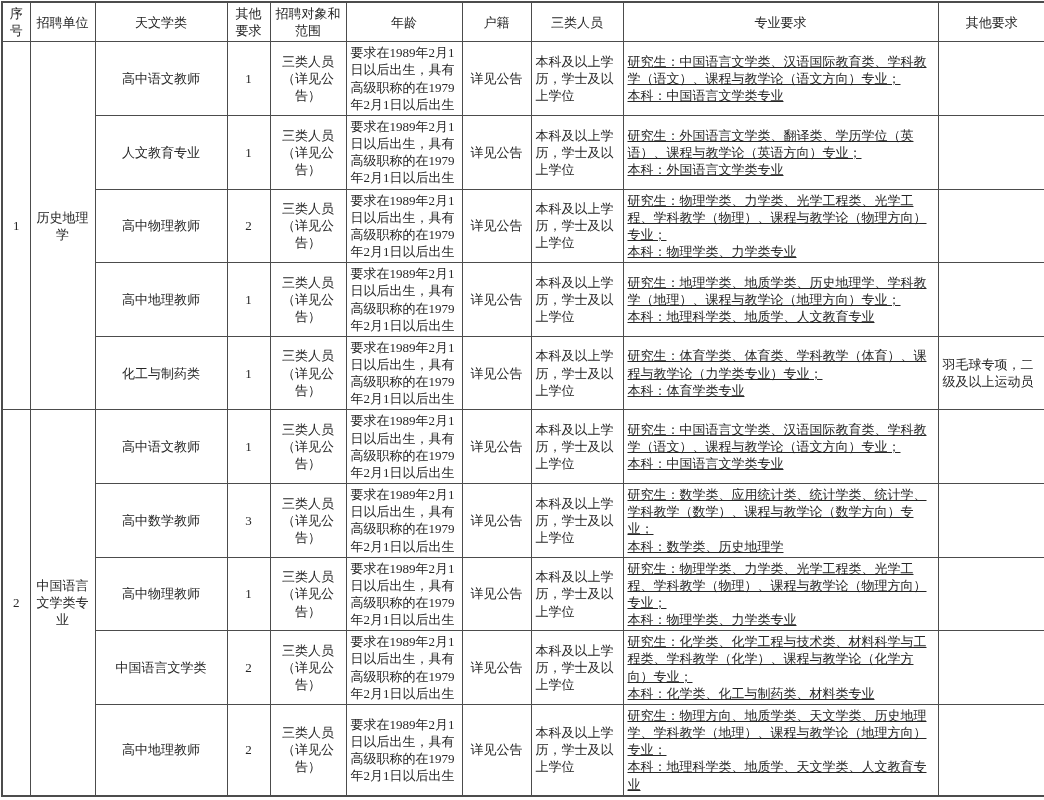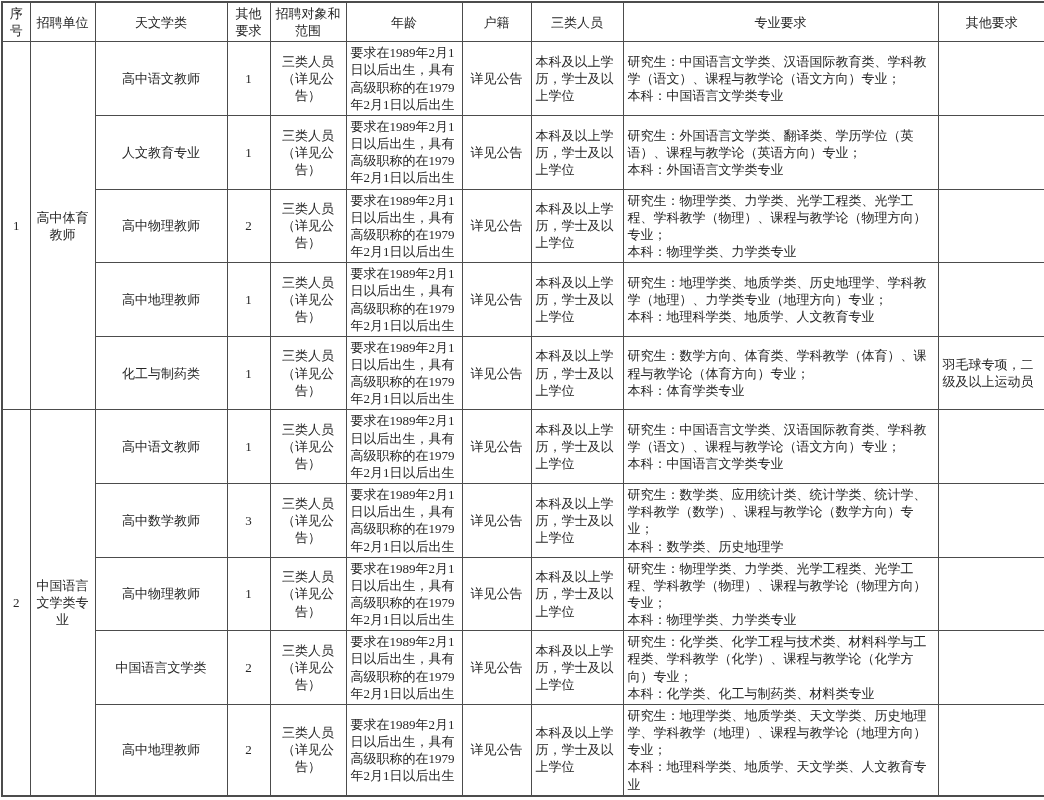--- a/index.html
+++ b/index.html
@@ -29,7 +29,7 @@
   tbody tr{height:72px;}
   .c{text-align:center;}
   .l{text-align:left;}
-  td.major{white-space:pre-line;}
+  td.major{white-space:pre-line;text-decoration:underline;}
   col.w-serial{width:28px;}
   col.w-unit{width:65px;}
   col.w-position{width:132px;}

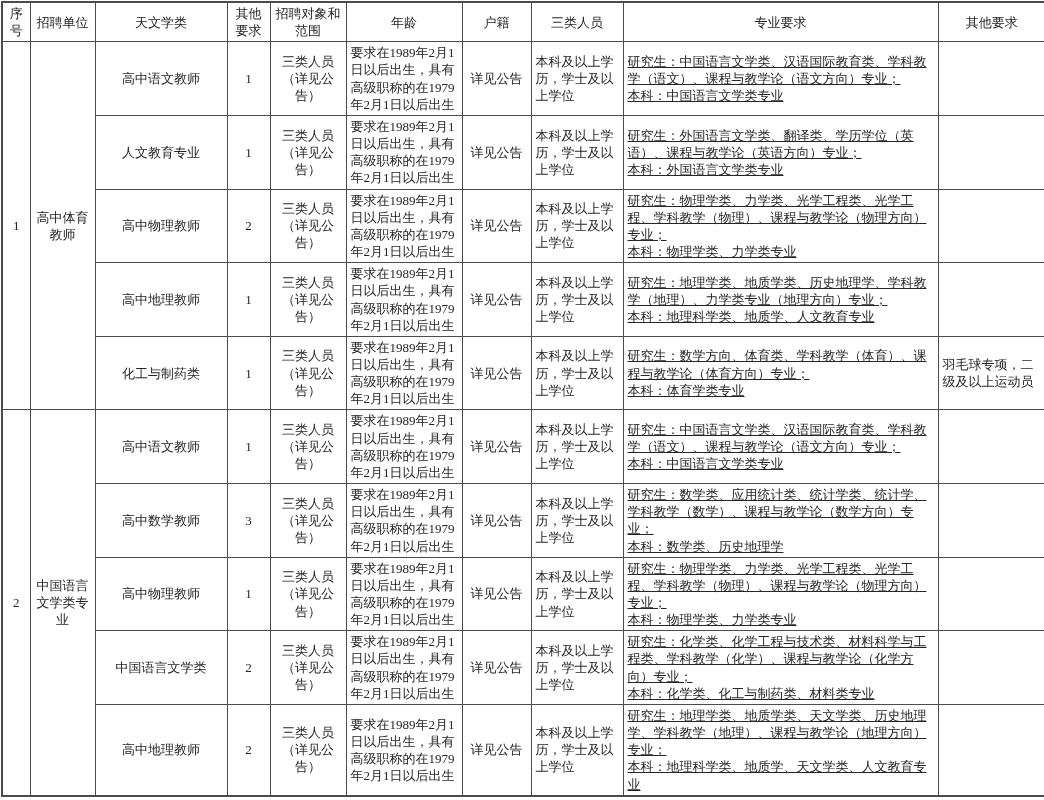--- a/index.html
+++ b/index.html
@@ -74,7 +74,7 @@
   <tbody data-name="table-body">
       <tr data-name="table-row">
         <td class="c" data-name="serial-cell" rowspan="5">1</td>
-        <td class="c" data-name="unit-cell" rowspan="5">高中体育教师</td>
+        <td class="c" data-name="unit-cell" rowspan="5">历史地理学</td>
         <td class="c" data-name="position-cell">高中语文教师</td>
         <td class="c" data-name="count-cell">1</td>
         <td class="c" data-name="scope-cell">三类人员（详见公告）</td>

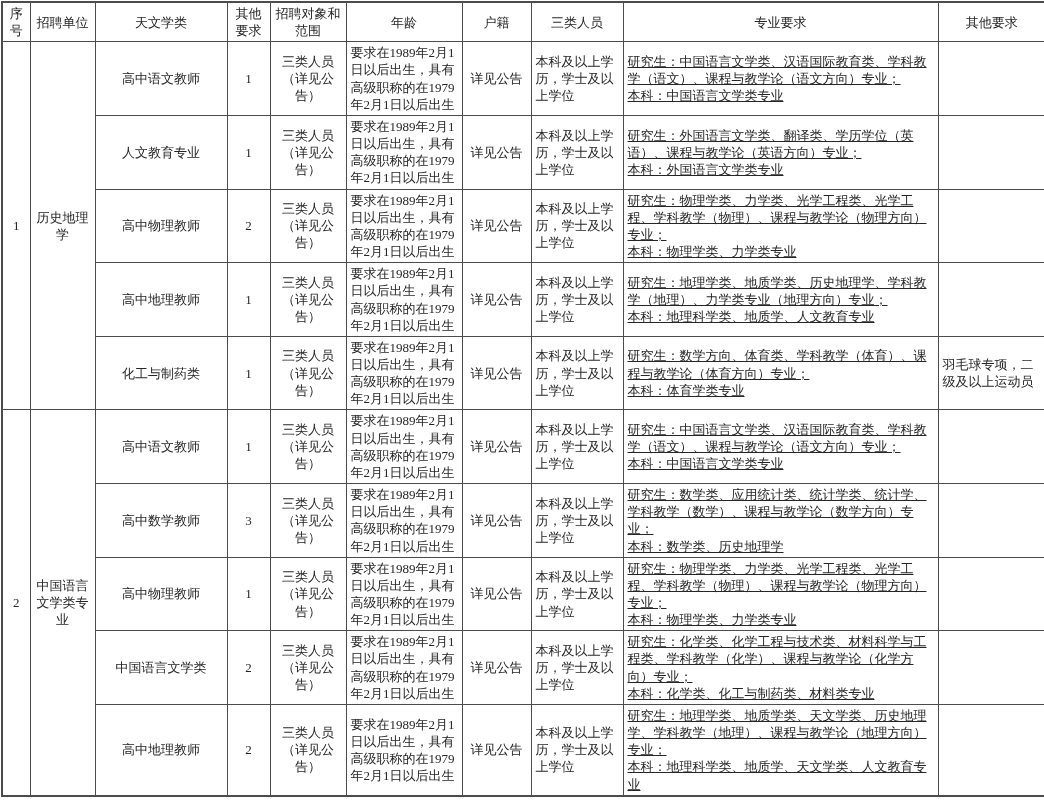--- a/index.html
+++ b/index.html
@@ -114,7 +114,7 @@
         <td class="l" data-name="age-cell">要求在1989年2月1日以后出生，具有高级职称的在1979年2月1日以后出生</td>
         <td class="c" data-name="hukou-cell">详见公告</td>
         <td class="l" data-name="education-cell">本科及以上学历，学士及以上学位</td>
-        <td class="l major" data-name="major-cell">研究生：地理学类、地质学类、历史地理学、学科教学（地理）、力学类专业（地理方向）专业；
+        <td class="l major" data-name="major-cell">研究生：地理学类、地质学类、历史地理学、学科教学（地理）、课程与教学论（地理方向）专业；
 本科：地理科学类、地质学、人文教育专业</td>
         <td class="l" data-name="other-cell"></td>
       </tr>

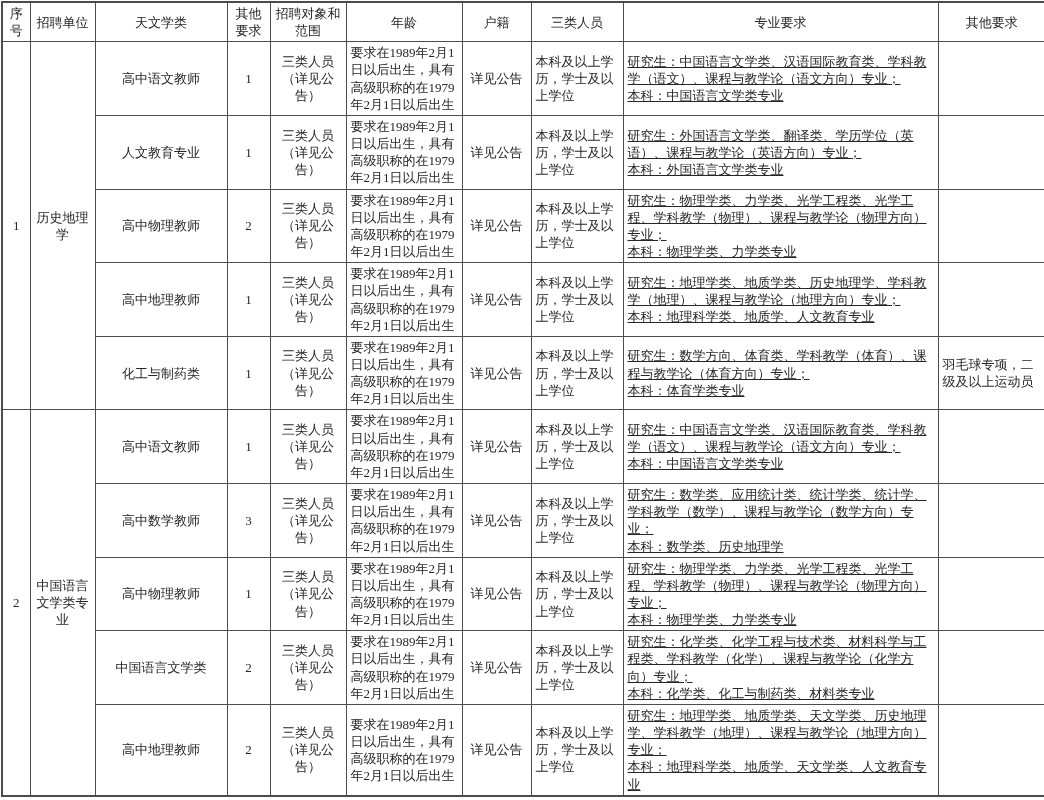--- a/index.html
+++ b/index.html
@@ -125,7 +125,7 @@
         <td class="l" data-name="age-cell">要求在1989年2月1日以后出生，具有高级职称的在1979年2月1日以后出生</td>
         <td class="c" data-name="hukou-cell">详见公告</td>
         <td class="l" data-name="education-cell">本科及以上学历，学士及以上学位</td>
-        <td class="l major" data-name="major-cell">研究生：数学方向、体育类、学科教学（体育）、课程与教学论（体育方向）专业；
+        <td class="l major" data-name="major-cell">研究生：体育学类、体育类、学科教学（体育）、课程与教学论（力学类专业）专业；
 本科：体育学类专业</td>
         <td class="l" data-name="other-cell">羽毛球专项，二级及以上运动员</td>
       </tr>

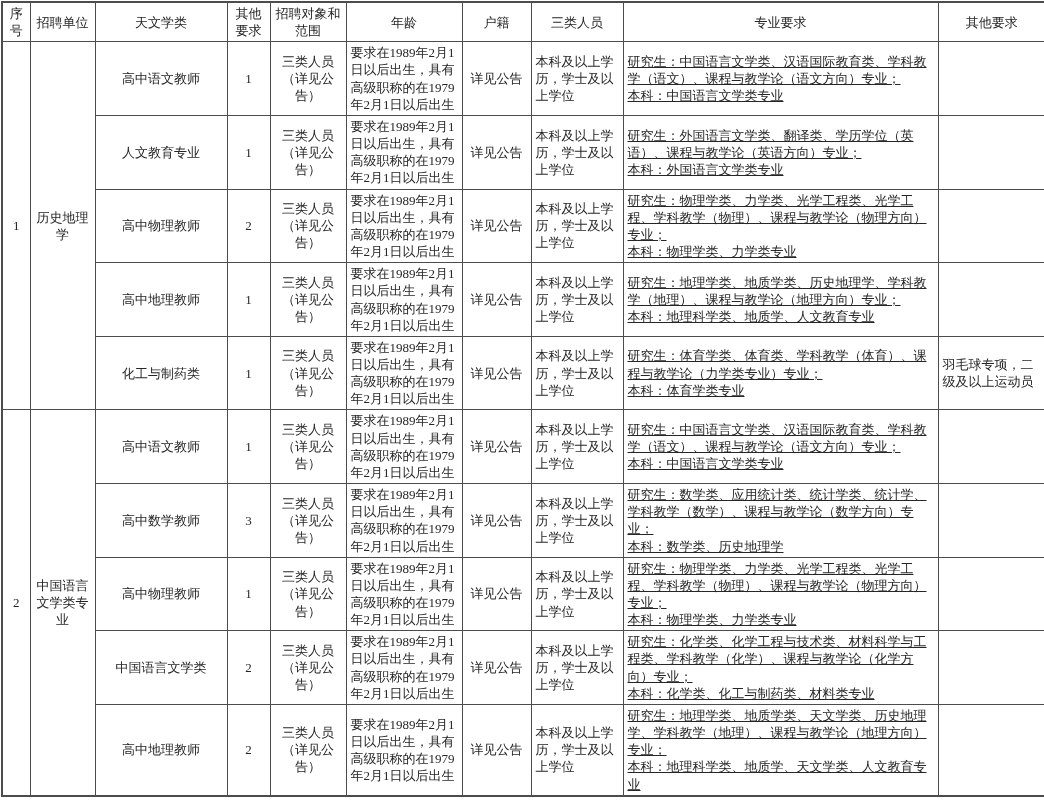--- a/index.html
+++ b/index.html
@@ -182,7 +182,7 @@
         <td class="l" data-name="age-cell">要求在1989年2月1日以后出生，具有高级职称的在1979年2月1日以后出生</td>
         <td class="c" data-name="hukou-cell">详见公告</td>
         <td class="l" data-name="education-cell">本科及以上学历，学士及以上学位</td>
-        <td class="l major" data-name="major-cell">研究生：地理学类、地质学类、天文学类、历史地理学、学科教学（地理）、课程与教学论（地理方向）专业；
+        <td class="l major" data-name="major-cell">研究生：物理方向、地质学类、天文学类、历史地理学、学科教学（地理）、课程与教学论（地理方向）专业；
 本科：地理科学类、地质学、天文学类、人文教育专业</td>
         <td class="l" data-name="other-cell"></td>
       </tr>

